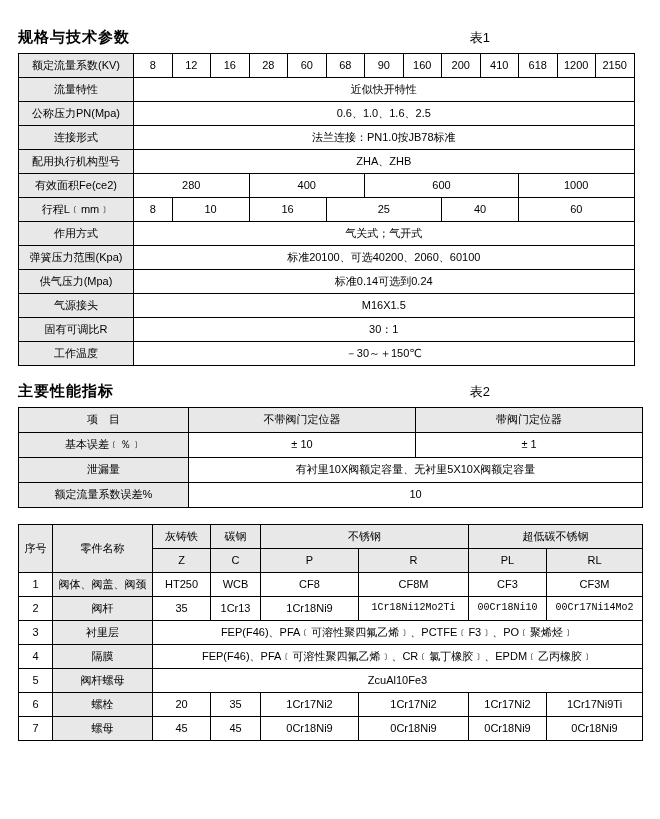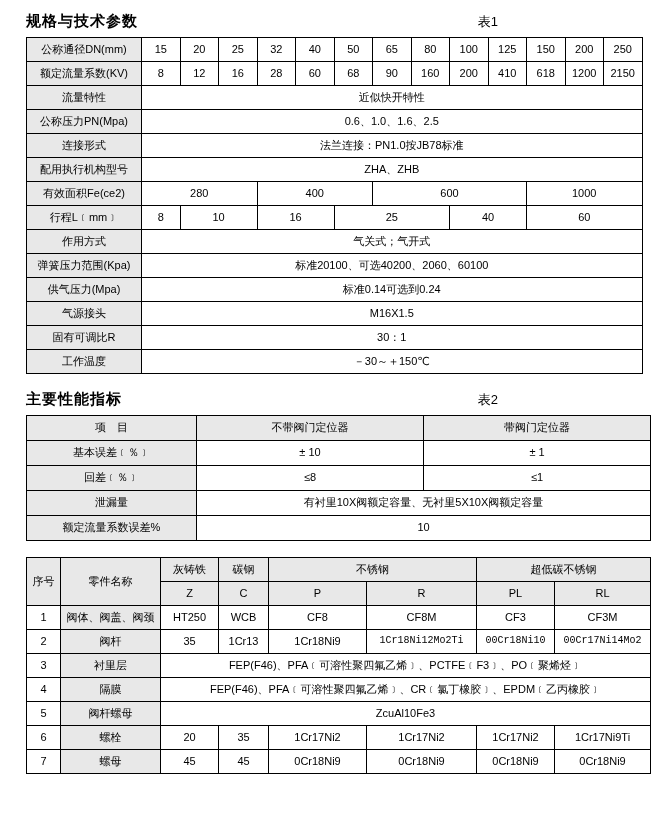--- a/index.html
+++ b/index.html
@@ -11,7 +11,7 @@
     font-size:11px;
     -webkit-font-smoothing:antialiased;
   }
-  .page{position:relative;width:556px;height:819px;box-sizing:border-box;padding:12px 18px;margin-left:8px;}
+  .page{position:relative;width:556px;height:819px;box-sizing:border-box;padding:28px 18px;}
   .sec-head{
     display:flex;align-items:flex-end;justify-content:space-between;
     margin:0 0 6px 0;

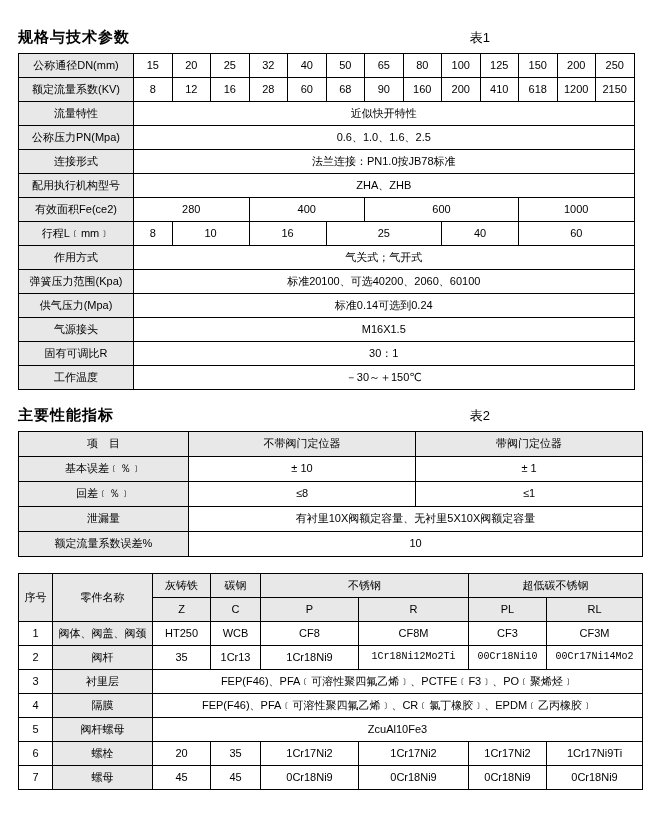--- a/index.html
+++ b/index.html
@@ -52,22 +52,6 @@
     </colgroup>
     <tbody>
       <tr>
-        <td class="lab">公称通径DN(mm)</td>
-        <td>15</td>
-        <td>20</td>
-        <td>25</td>
-        <td>32</td>
-        <td>40</td>
-        <td>50</td>
-        <td>65</td>
-        <td>80</td>
-        <td>100</td>
-        <td>125</td>
-        <td>150</td>
-        <td>200</td>
-        <td>250</td>
-      </tr>
-      <tr>
         <td class="lab">额定流量系数(KV)</td>
         <td>8</td>
         <td>12</td>

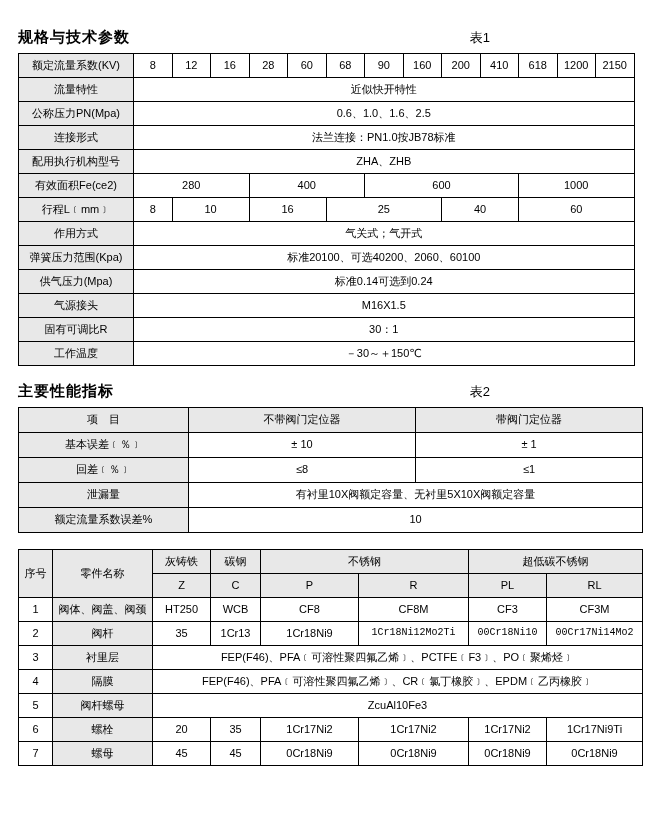--- a/index.html
+++ b/index.html
@@ -151,11 +151,6 @@
         <td>± 1</td>
       </tr>
       <tr>
-        <td class="lab">回差﹝％﹞</td>
-        <td>≤8</td>
-        <td>≤1</td>
-      </tr>
-      <tr>
         <td class="lab">泄漏量</td>
         <td colspan="2">有衬里10X阀额定容量、无衬里5X10X阀额定容量</td>
       </tr>

